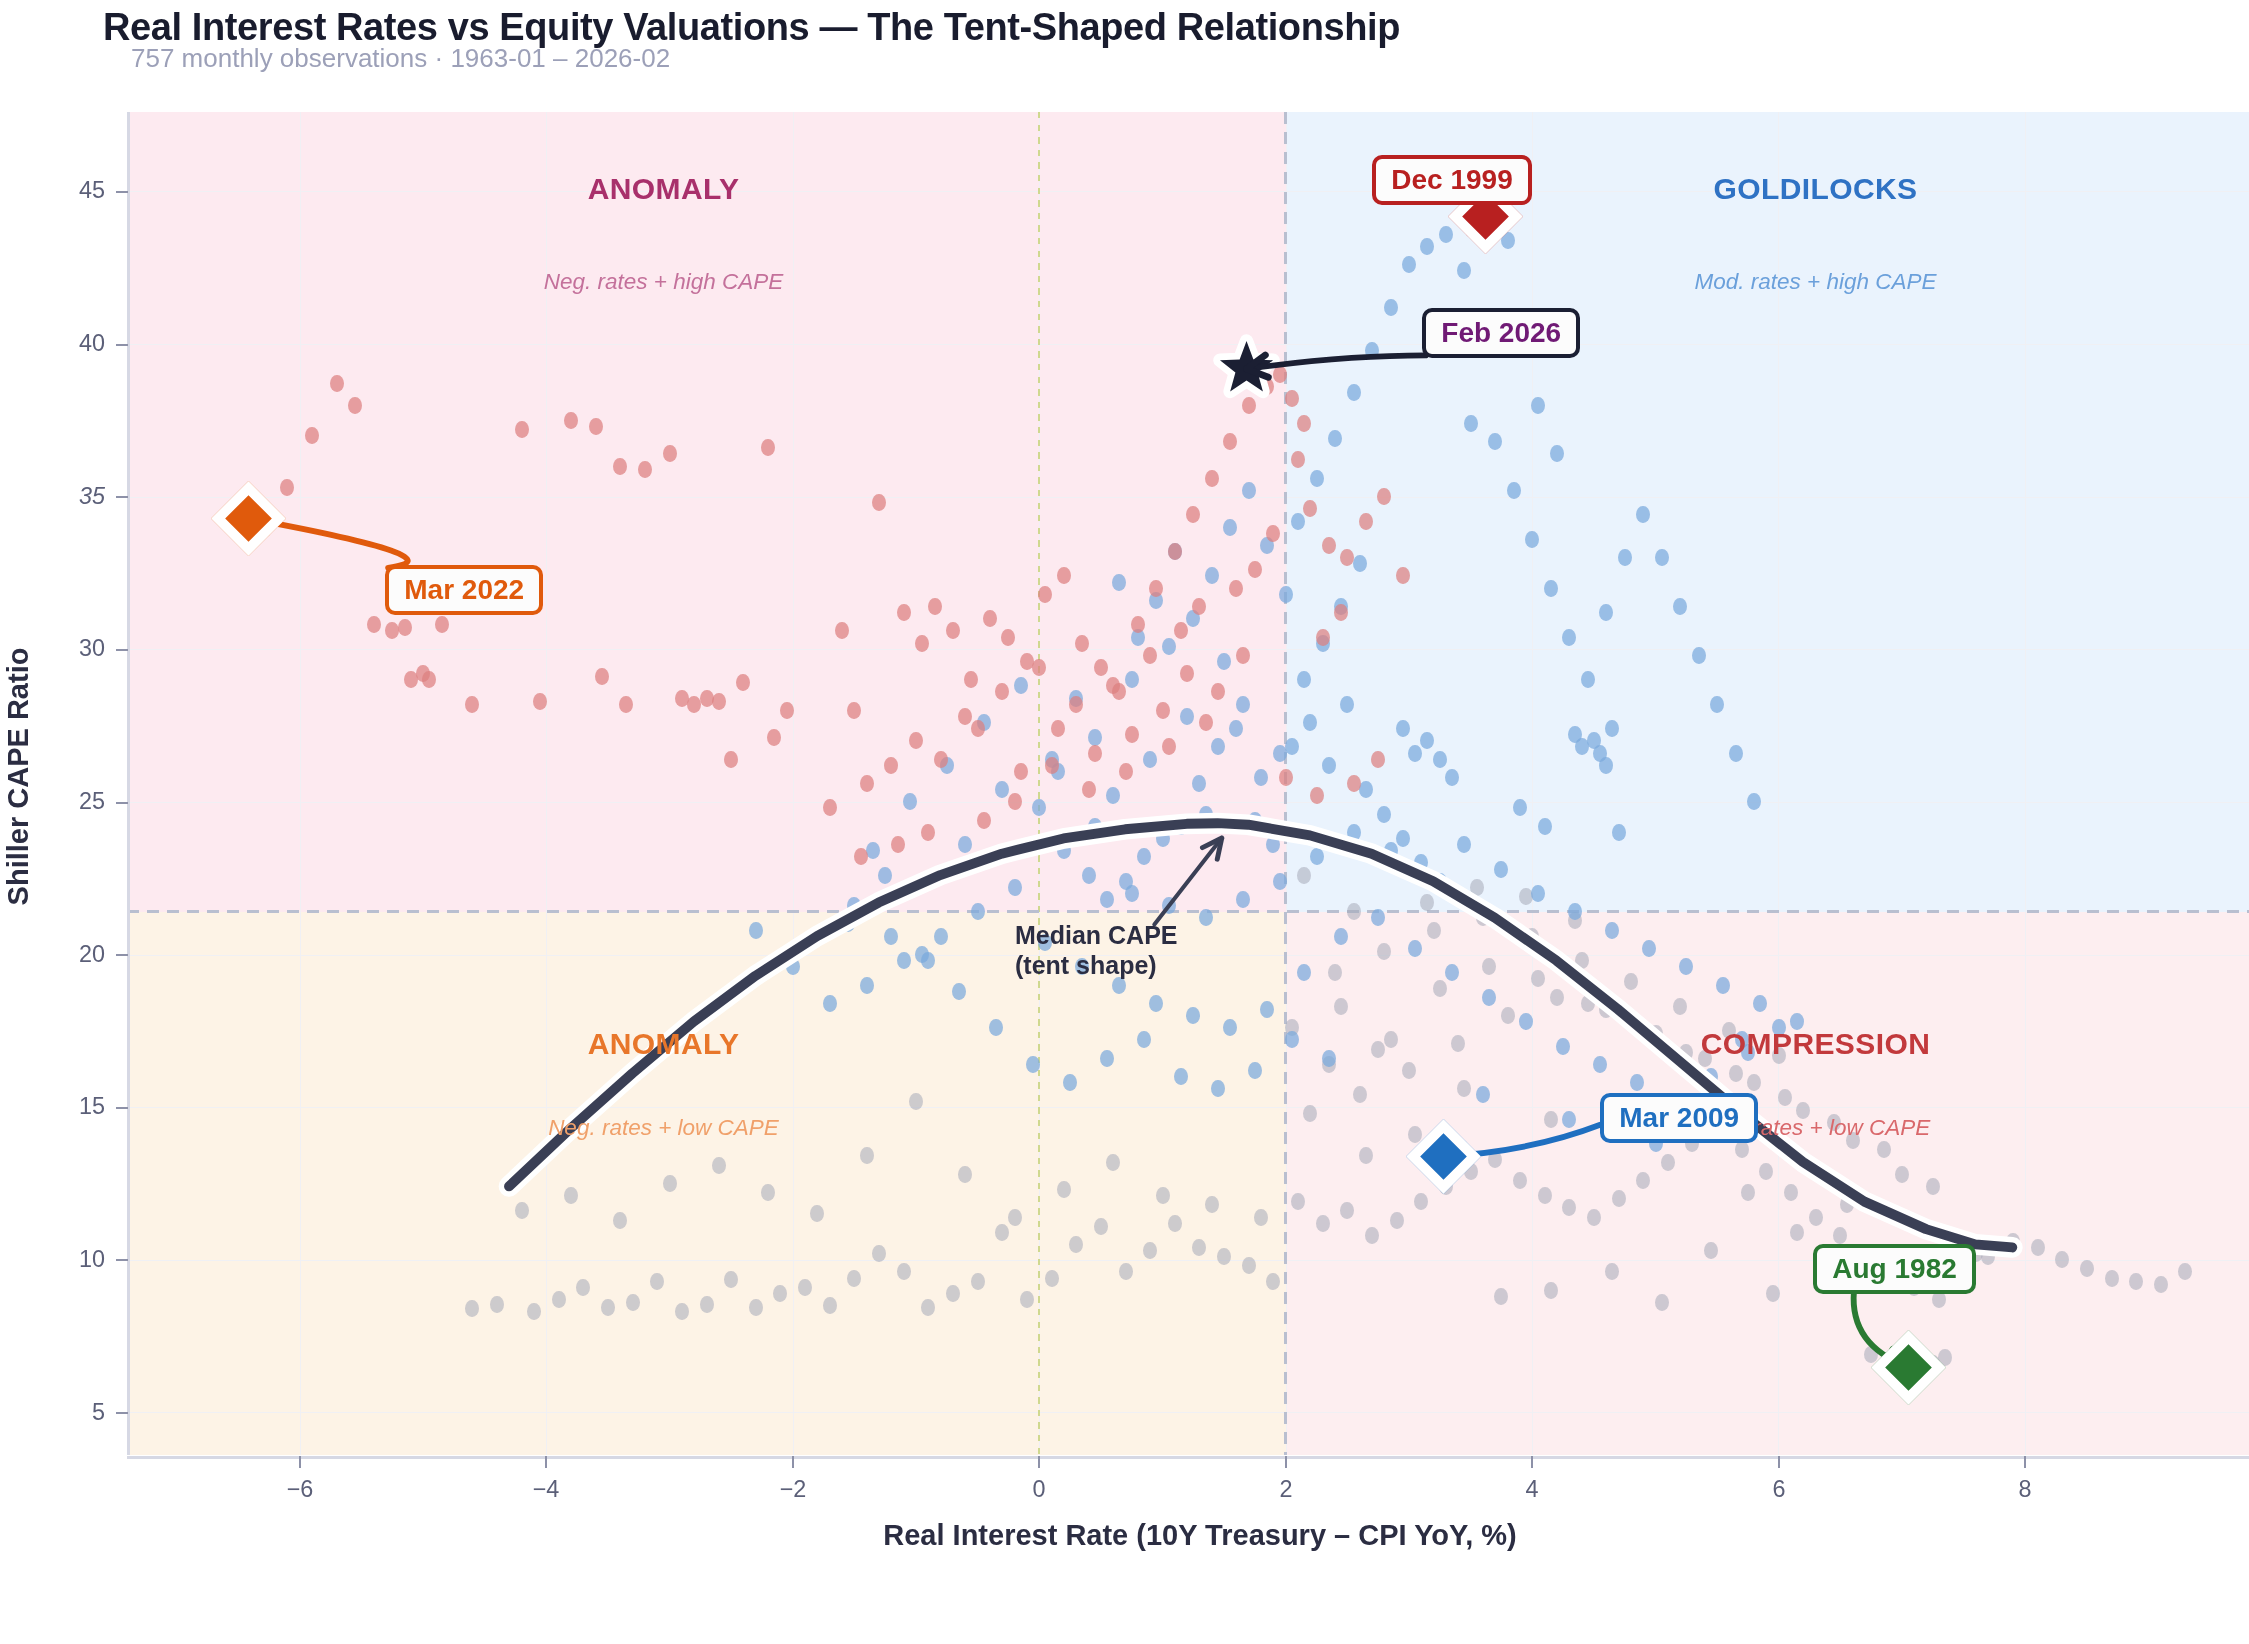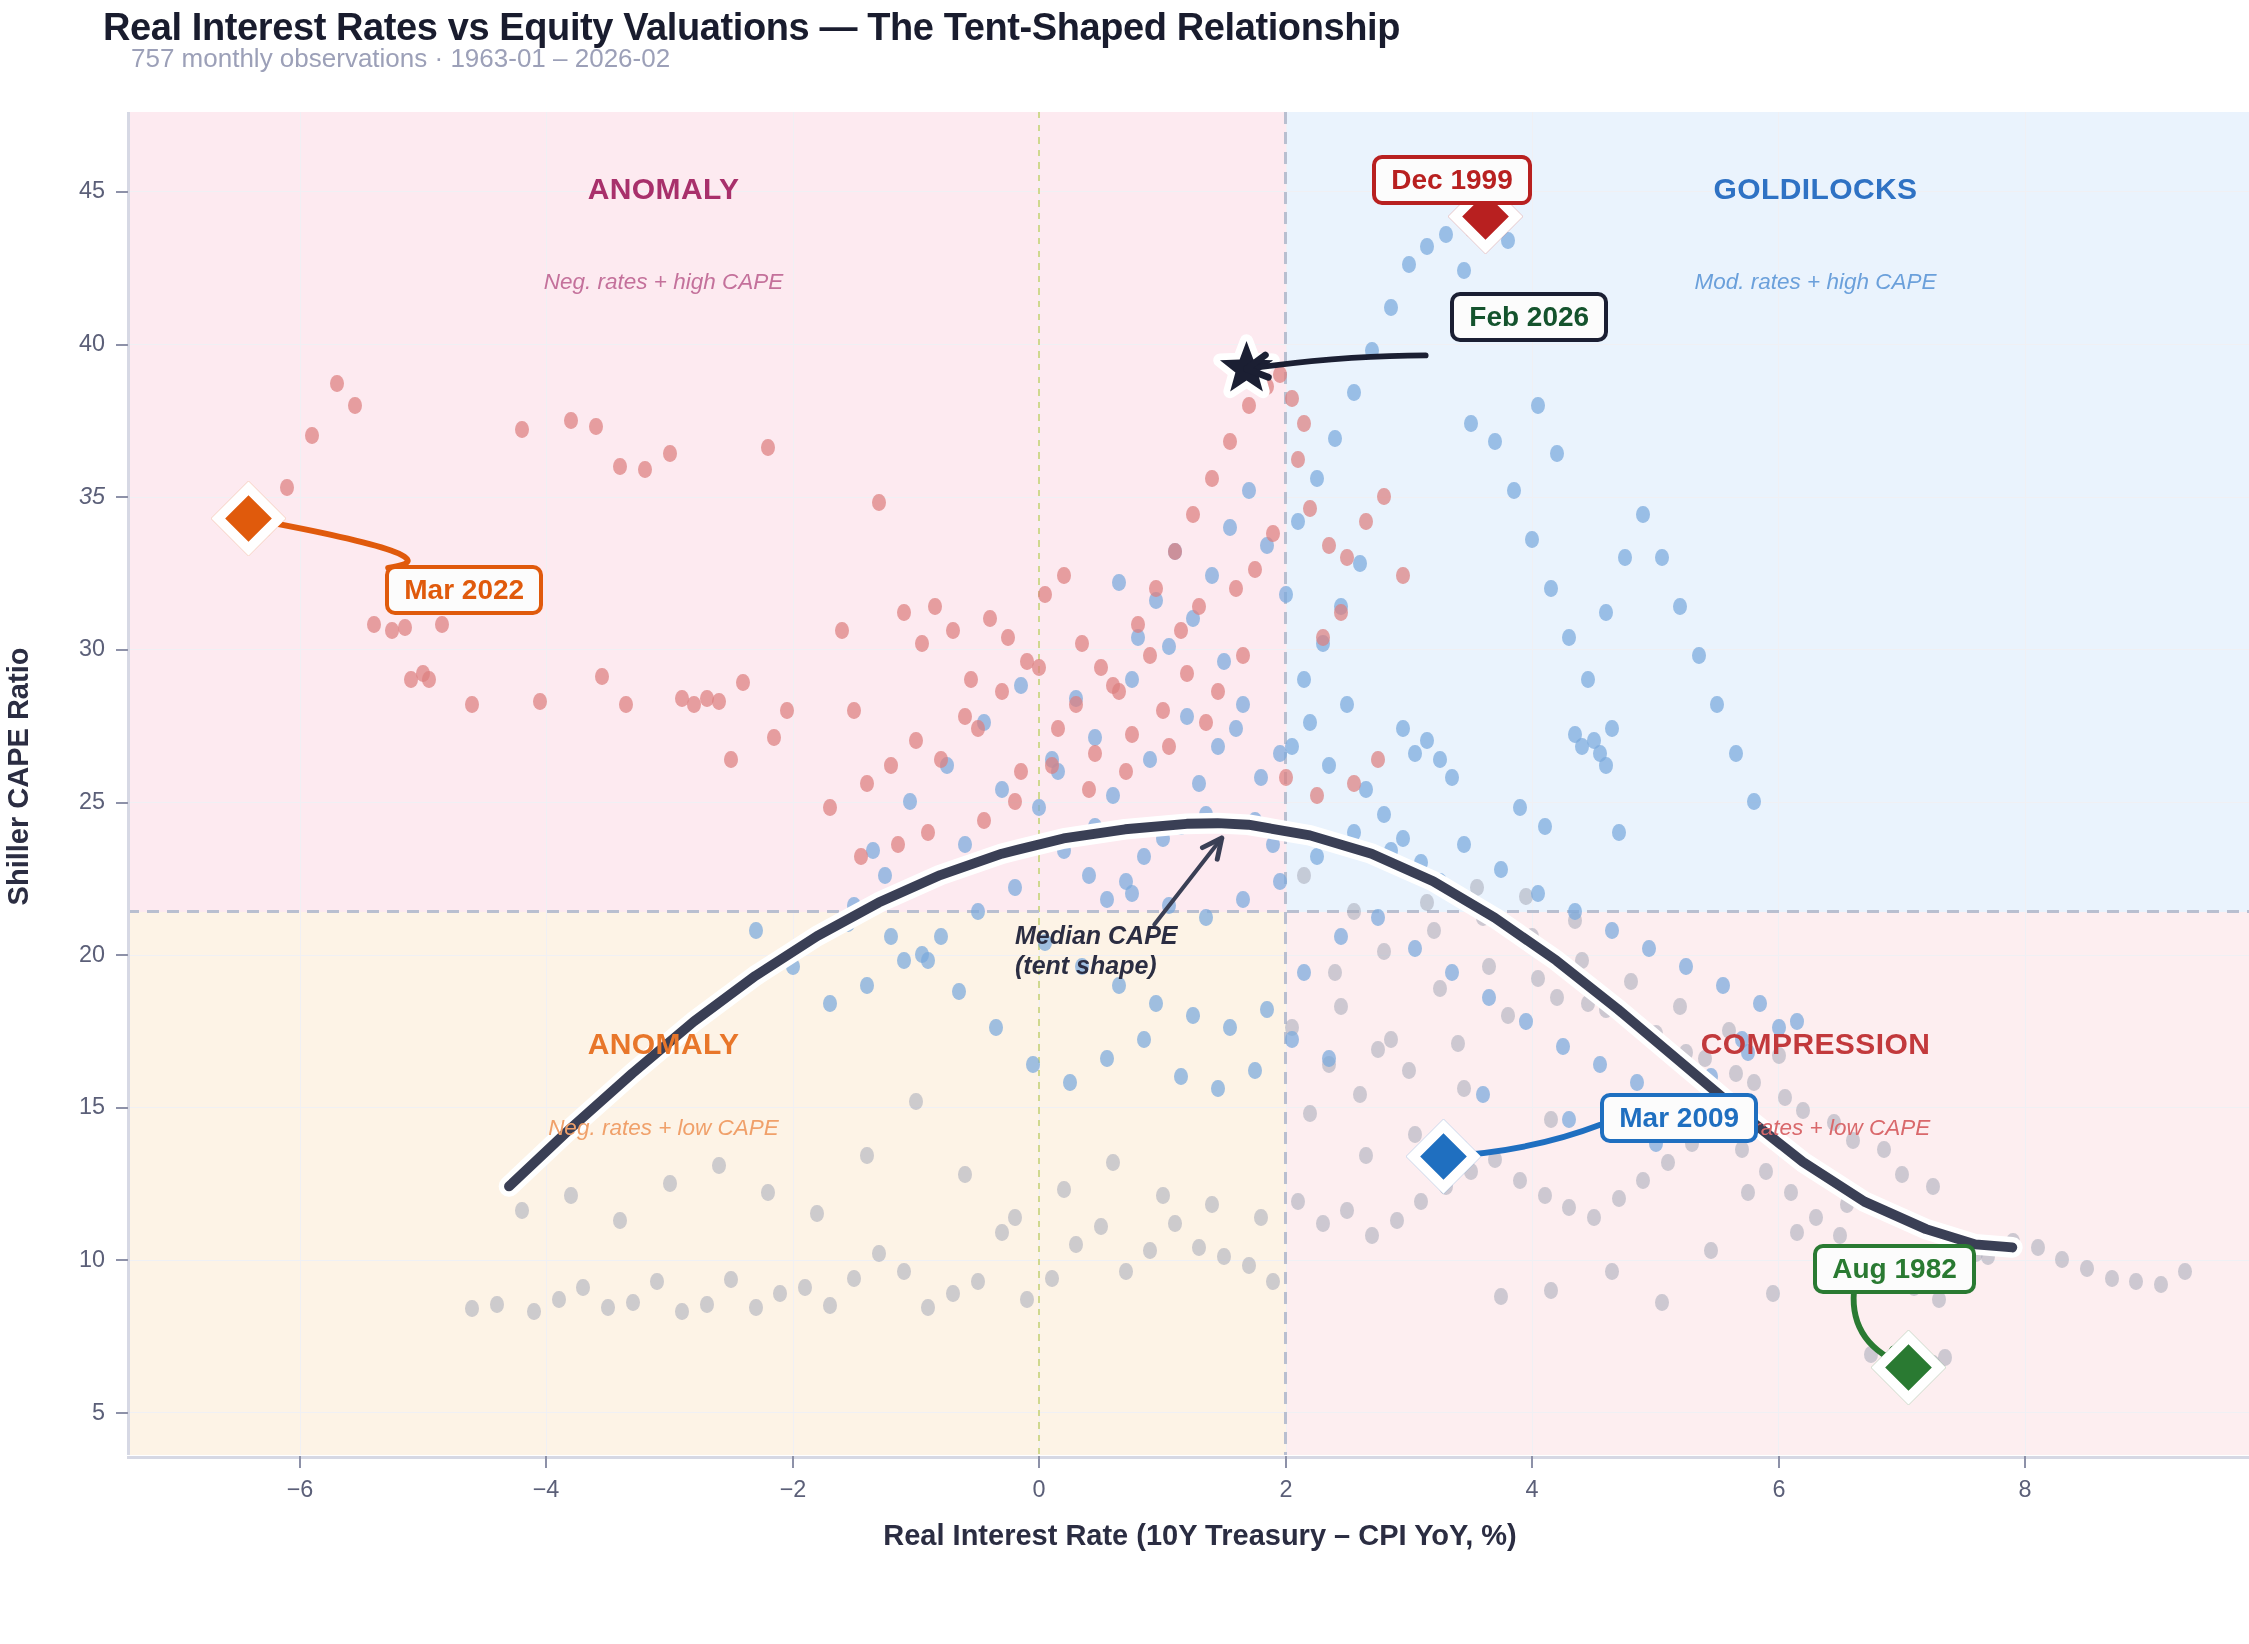--- a/index.html
+++ b/index.html
@@ -630,7 +630,7 @@
     </svg>
     <div class="diamond" style="background: rgb(184, 32, 32); left: 1459px; top: 190px;"></div>
     <div class="anno-box" style="color: rgb(184, 32, 32); border: 4px solid rgb(184, 32, 32); left: 1372px; top: 155px;">Dec 1999</div>
-    <div class="anno-box" style="color: #14532d; border: 4px solid rgb(27, 31, 51); left: 1422px; top: 292px; margin-left: 28px;">Feb 2026</div>
+    <div class="anno-box" style="color: #701a75; border: 4px solid rgb(27, 31, 51); left: 1422px; top: 308px;">Feb 2026</div>
     <div class="diamond" style="background: rgb(224, 90, 12); left: 222px; top: 492px;"></div>
     <div class="anno-box" style="color: rgb(224, 90, 12); border: 4px solid rgb(224, 90, 12); left: 385px; top: 565px;">Mar 2022</div>
     <div class="diamond" style="background: rgb(31, 111, 192); left: 1417px; top: 1130px;"></div>

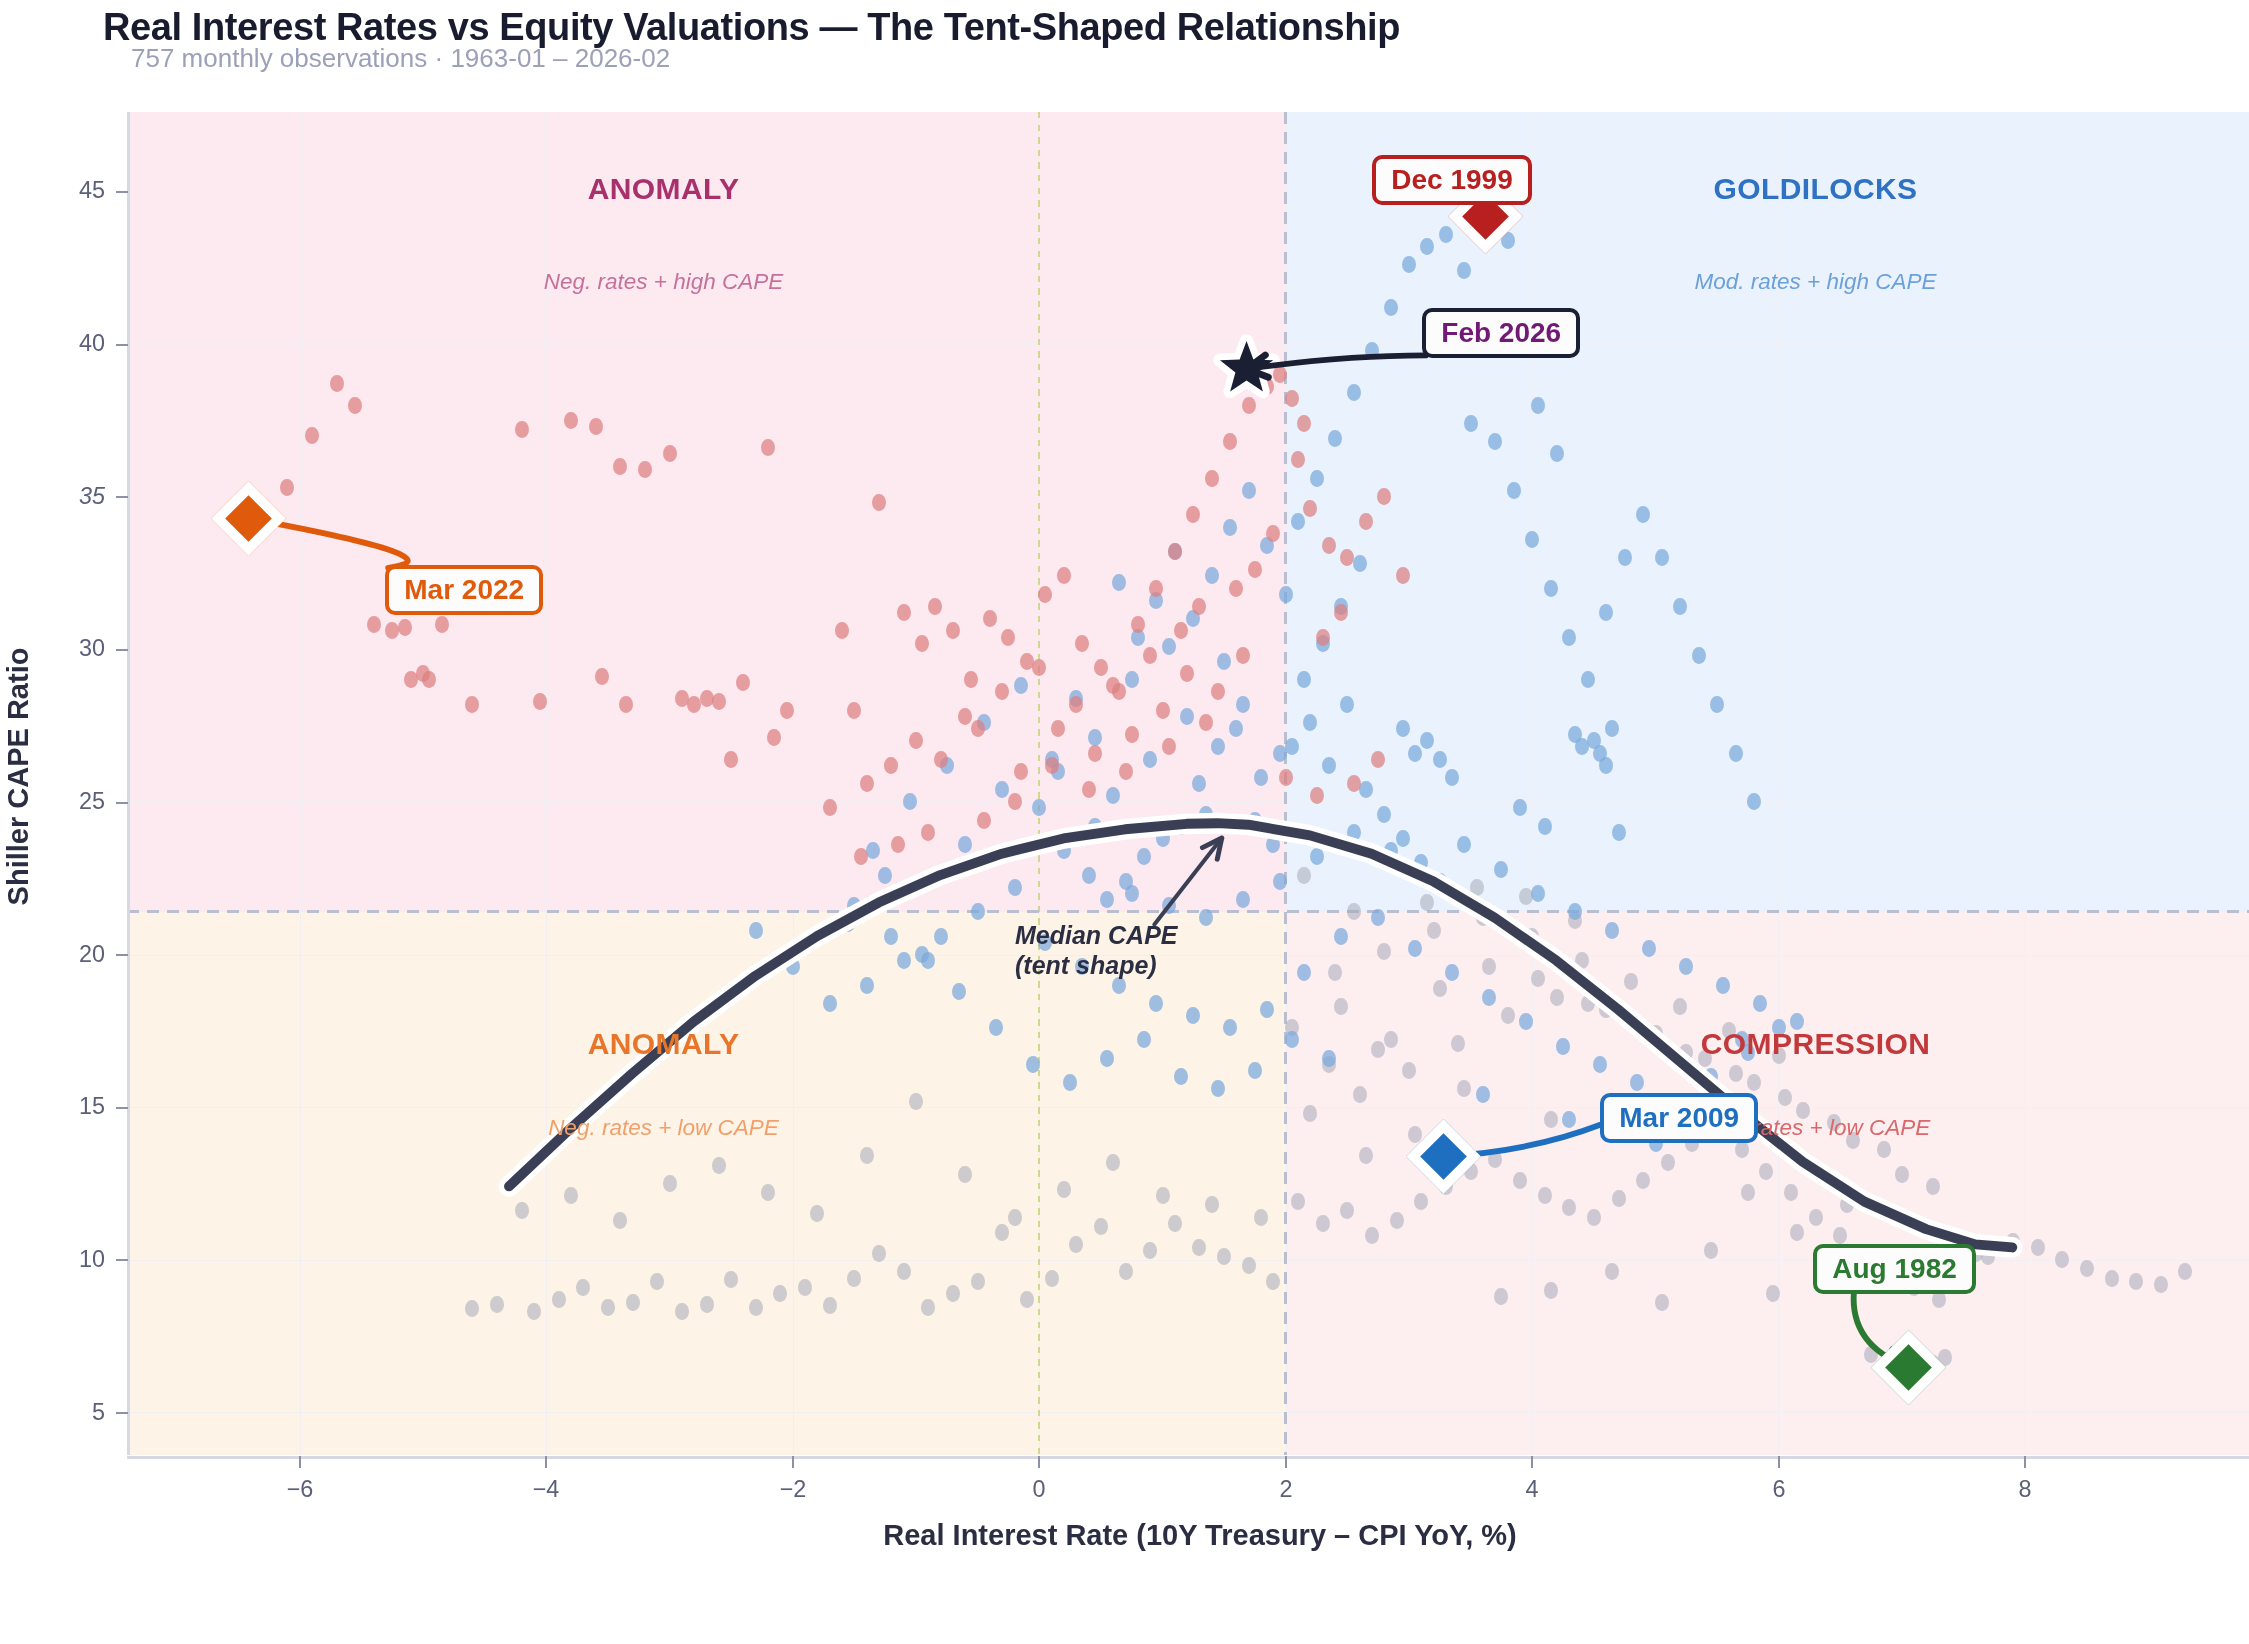--- a/index.html
+++ b/index.html
@@ -637,7 +637,7 @@
     <div class="anno-box" style="color: rgb(31, 111, 192); border: 4px solid rgb(31, 111, 192); left: 1600px; top: 1093px;">Mar 2009</div>
     <div class="diamond" style="background: rgb(42, 122, 50); left: 1882px; top: 1341px;"></div>
     <div class="anno-box" style="color: rgb(42, 122, 50); border: 4px solid rgb(42, 122, 50); left: 1813px; top: 1244px;">Aug 1982</div>
-    <div class="anno-plain" style="left: 1015px; top: 920px; font-style: italic;">
+    <div class="anno-plain" style="left: 1015px; top: 920px;">
       <div>Median CAPE</div>
       <div>(tent shape)</div>
     </div>

